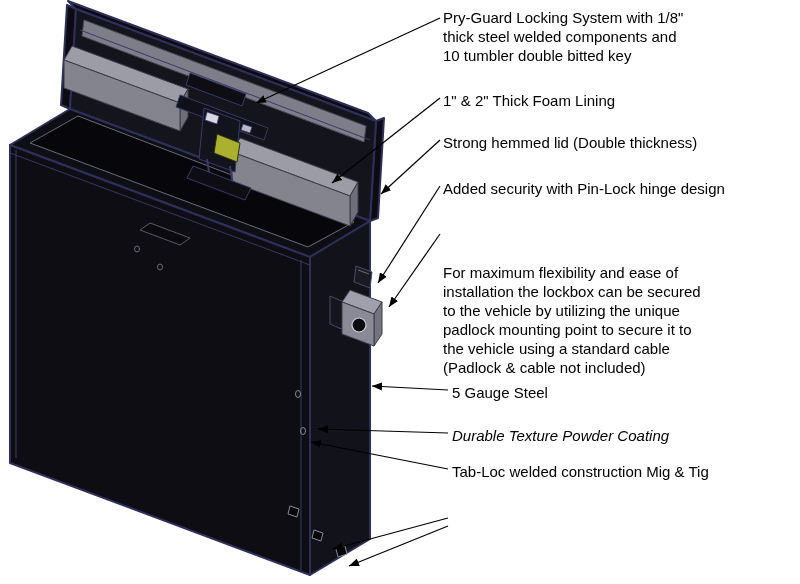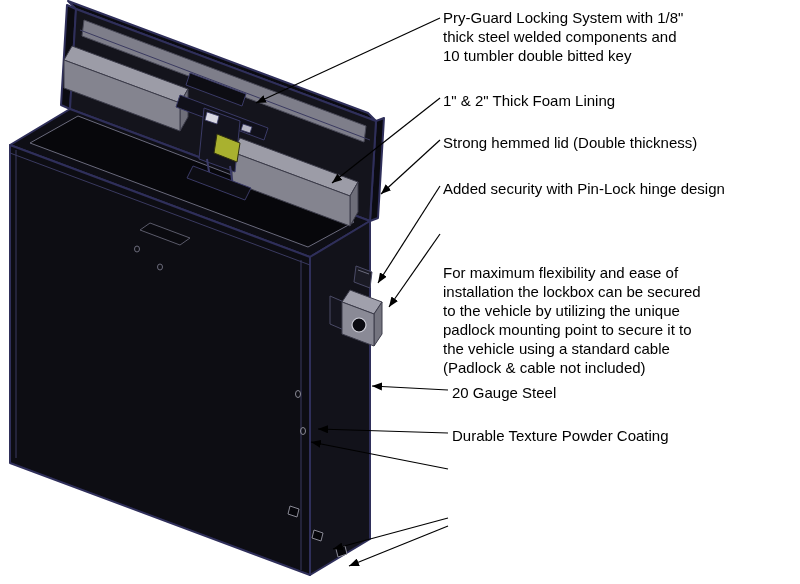--- a/index.html
+++ b/index.html
@@ -115,7 +115,7 @@
 padlock mounting point to secure it to
 the vehicle using a standard cable
 (Padlock &amp; cable not included)</div>
-  <div class="callout" style="left:452px;top:383px;">20 Gauge Steel</div>
+  <div class="callout" style="left:452px;top:383px;">5 Gauge Steel</div>
   <div class="callout" style="left:452px;top:426px;">Durable Texture Powder Coating</div>
 
 </div>

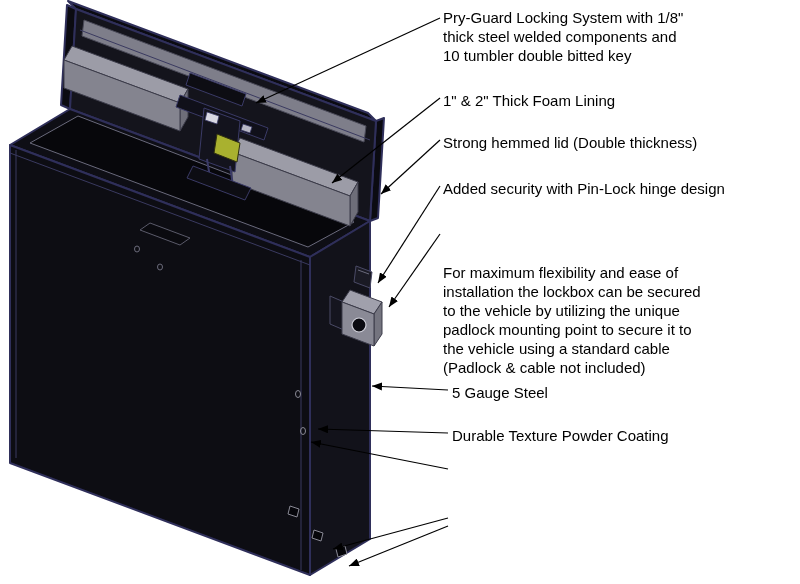--- a/index.html
+++ b/index.html
@@ -116,7 +116,7 @@
 the vehicle using a standard cable
 (Padlock &amp; cable not included)</div>
   <div class="callout" style="left:452px;top:383px;">5 Gauge Steel</div>
-  <div class="callout" style="left:452px;top:426px;">Durable Texture Powder Coating</div>
+  <div class="callout" style="left:452px;top:426px;font-style:italic;">Durable Texture Powder Coating</div>
 
 </div>
 

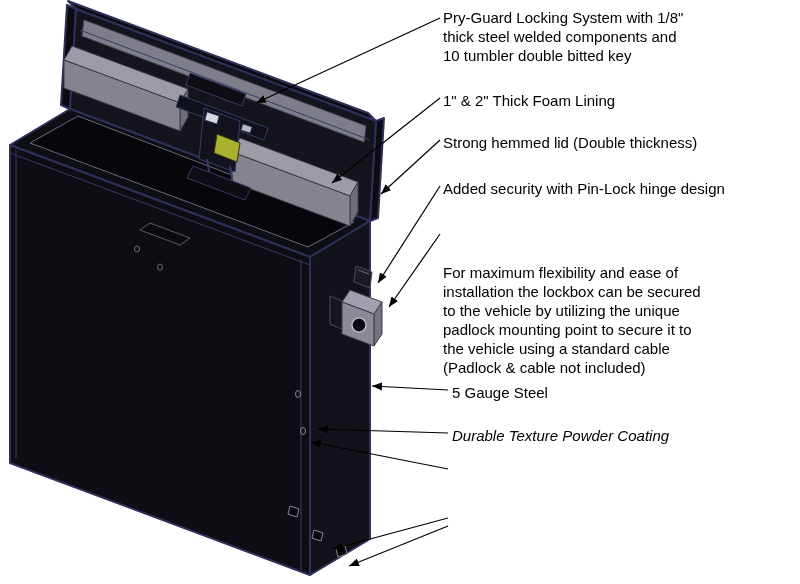--- a/index.html
+++ b/index.html
@@ -117,6 +117,7 @@
 (Padlock &amp; cable not included)</div>
   <div class="callout" style="left:452px;top:383px;">5 Gauge Steel</div>
   <div class="callout" style="left:452px;top:426px;font-style:italic;">Durable Texture Powder Coating</div>
+  <div class="callout" style="left:452px;top:462px;">Tab-Loc welded construction Mig &amp; Tig</div>
 
 </div>
 

